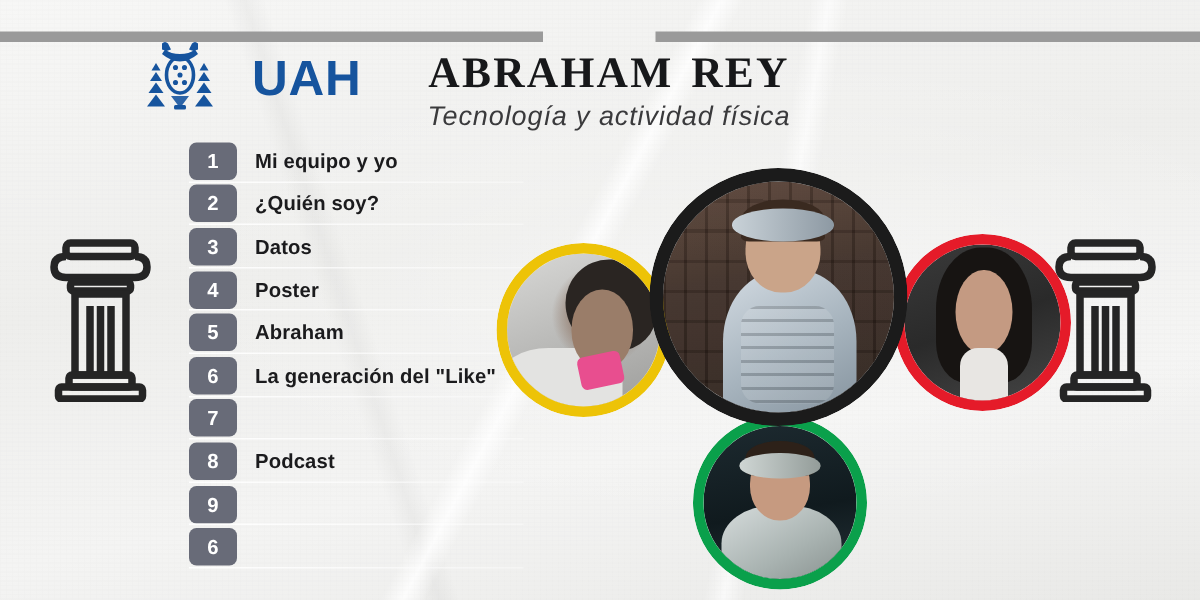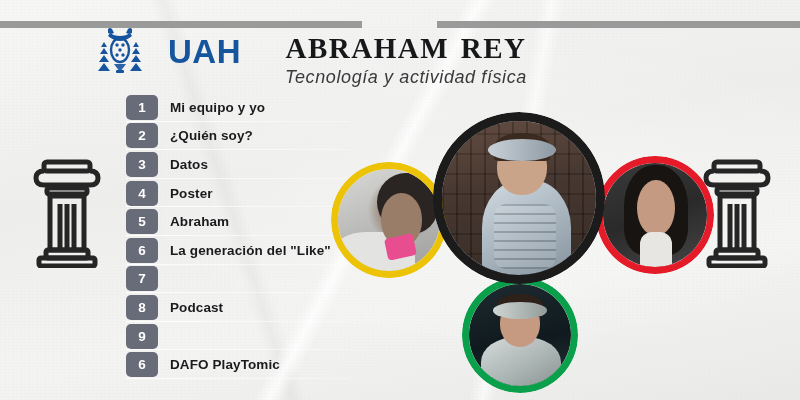--- a/index.html
+++ b/index.html
@@ -237,7 +237,6 @@
     <div class="row">
       <span class="sep"></span>
       <span class="badge">6</span>
-      <span class="rowlabel">DAFO PlayTomic</span>
     </div>
   </div>
 

